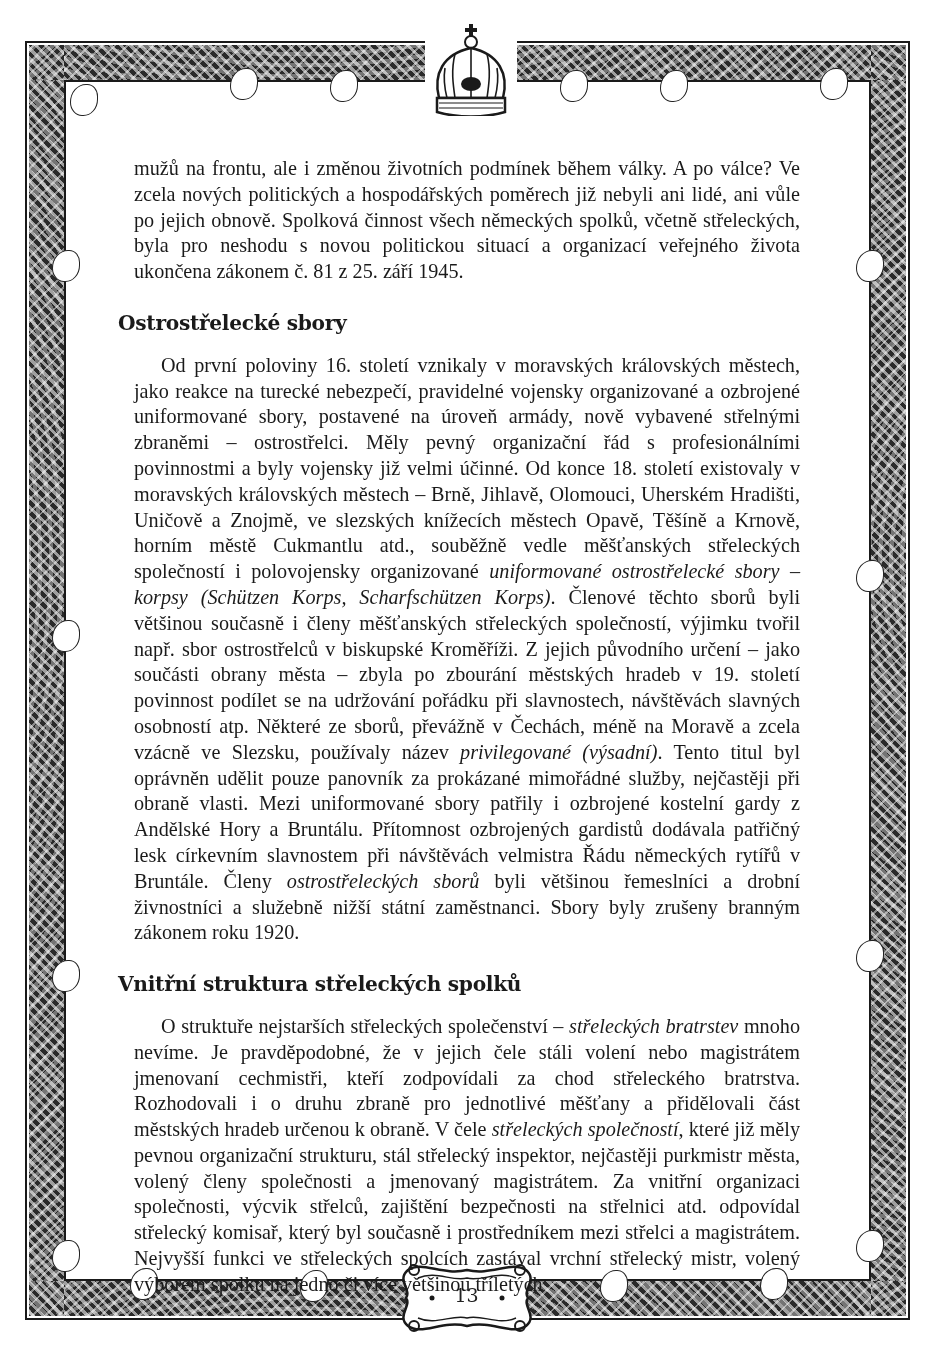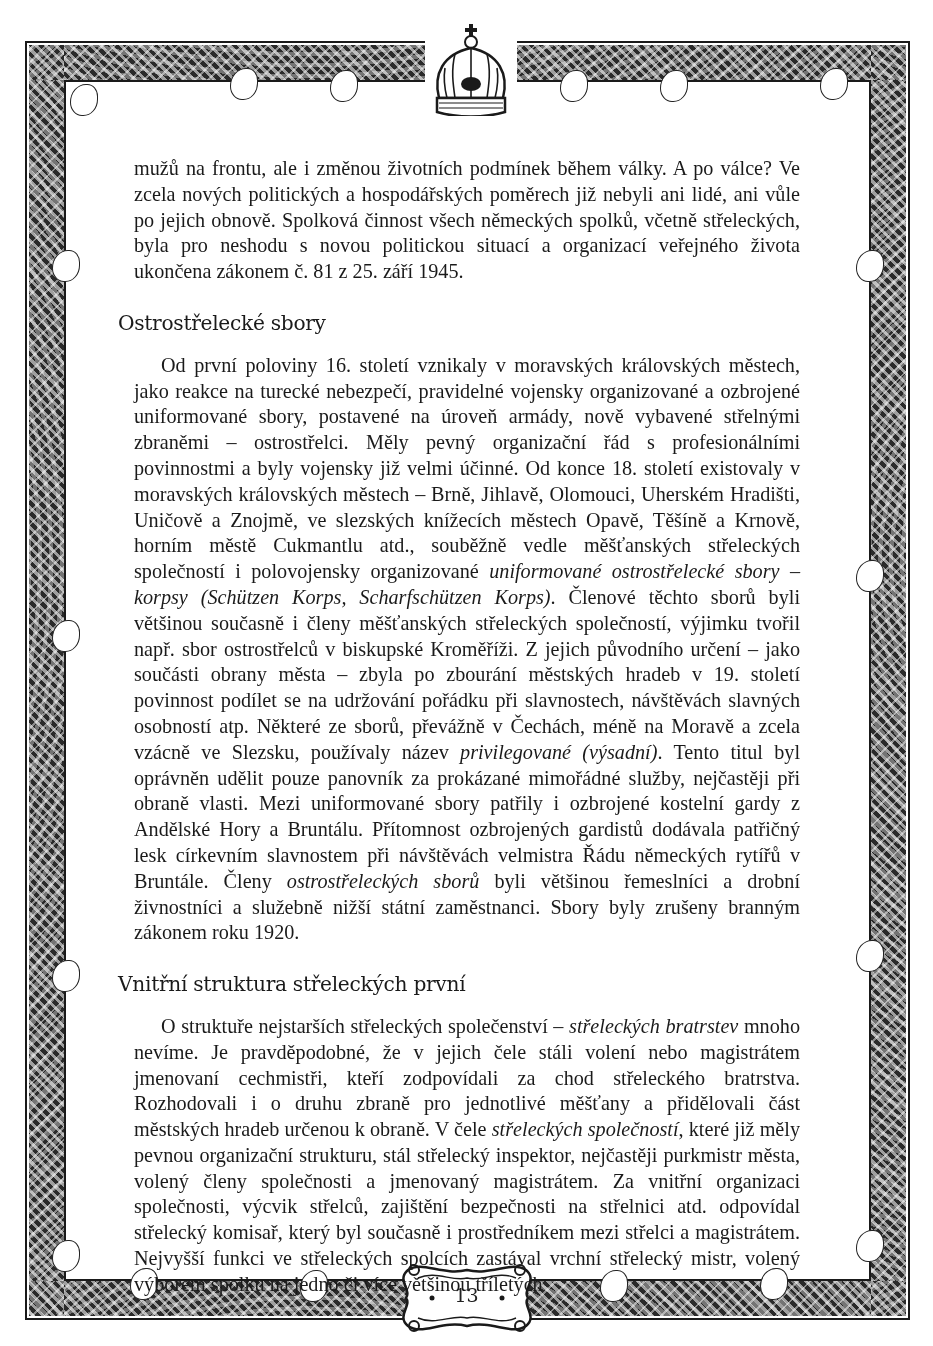--- a/index.html
+++ b/index.html
@@ -54,7 +54,7 @@
   .content p { margin: 16px; text-indent: 0; }
   .content p.indent { text-indent: 27px; }
   .content h2 {
-    margin: 26px 0 0 0; font-size: 20.2px; line-height: 25.8px; font-weight: normal;
+    margin: 26px 0 0 0; font-size: 20.2px; line-height: 25.8px; font-weight: bold;
     font-family: "DejaVu Serif", serif; letter-spacing: -0.3px;
   }
   .content em { }

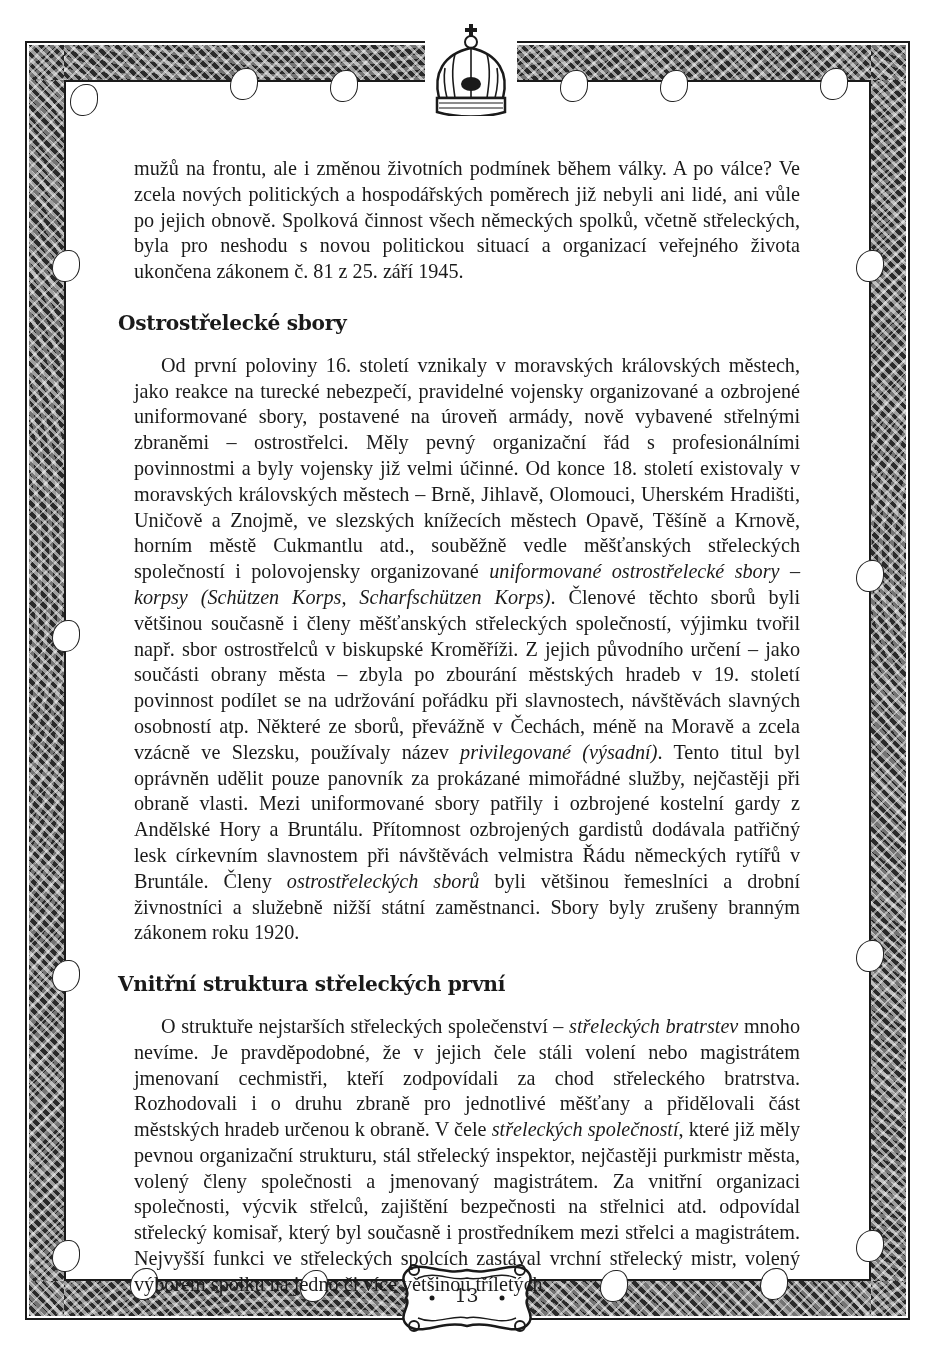--- a/index.html
+++ b/index.html
@@ -115,7 +115,7 @@
     <p><span>mužů na frontu, ale i změnou životních podmínek během války. A po válce? Ve zcela nových politických a hospodářských poměrech již nebyli ani lidé, ani vůle po jejich obnově. Spolková činnost všech německých spolků, včetně střeleckých, byla pro neshodu s novou politickou situací a organizací veřejného života ukončena zákonem č. 81 z 25. září 1945.</span></p>
     <h2>Ostrostřelecké sbory</h2>
     <p class="indent"><span>Od první poloviny 16. století vznikaly v moravských královských městech, jako reakce na turecké nebezpečí, pravidelné vojensky organizované a ozbrojené uniformované sbory, postavené na úroveň armády, nově vybavené střelnými zbraněmi – ostrostřelci. Měly pevný organizační řád s profesionálními povinnostmi a byly vojensky již velmi účinné. Od konce 18. století existovaly v moravských královských městech – Brně, Jihlavě, Olomouci, Uherském Hradišti, Uničově a Znojmě, ve slezských knížecích městech Opavě, Těšíně a Krnově, horním městě Cukmantlu atd., souběžně vedle měšťanských střeleckých společností i polovojensky organizované </span><em>uniformované ostrostřelecké sbory – korpsy (Schützen Korps, Scharfschützen Korps)</em><span>. Členové těchto sborů byli většinou současně i členy měšťanských střeleckých společností, výjimku tvořil např. sbor ostrostřelců v biskupské Kroměříži. Z jejich původního určení – jako součásti obrany města – zbyla po zbourání městských hradeb v 19. století povinnost podílet se na udržování pořádku při slavnostech, návštěvách slavných osobností atp. Některé ze sborů, převážně v Čechách, méně na Moravě a zcela vzácně ve Slezsku, používaly název </span><em>privilegované (výsadní)</em><span>. Tento titul byl oprávněn udělit pouze panovník za prokázané mimořádné služby, nejčastěji při obraně vlasti. Mezi uniformované sbory patřily i ozbrojené kostelní gardy z Andělské Hory a Bruntálu. Přítomnost ozbrojených gardistů dodávala patřičný lesk církevním slavnostem při návštěvách velmistra Řádu německých rytířů v Bruntále. Členy </span><em>ostrostřeleckých sborů</em><span> byli většinou řemeslníci a drobní živnostníci a služebně nižší státní zaměstnanci. Sbory byly zrušeny branným zákonem roku 1920.</span></p>
-    <h2>Vnitřní struktura střeleckých první</h2>
+    <h2>Vnitřní struktura střeleckých spolků</h2>
     <p class="indent"><span>O struktuře nejstarších střeleckých společenství – </span><em>střeleckých bratrstev</em><span> mnoho nevíme. Je pravděpodobné, že v jejich čele stáli volení nebo magistrátem jmenovaní cechmistři, kteří zodpovídali za chod střeleckého bratrstva. Rozhodovali i o druhu zbraně pro jednotlivé měšťany a přidělovali část městských hradeb určenou k obraně. V čele </span><em>střeleckých společností</em><span>, které již měly pevnou organizační strukturu, stál střelecký inspektor, nejčastěji purkmistr města, volený členy společnosti a jmenovaný magistrátem. Za vnitřní organizaci společnosti, výcvik střelců, zajištění bezpečnosti na střelnici atd. odpovídal střelecký komisař, který byl současně i prostředníkem mezi střelci a magistrátem. Nejvyšší funkci ve střeleckých spolcích zastával vrchní střelecký mistr, volený výborem spolku na jedno či více většinou tříletých</span></p>
   </div>
 

